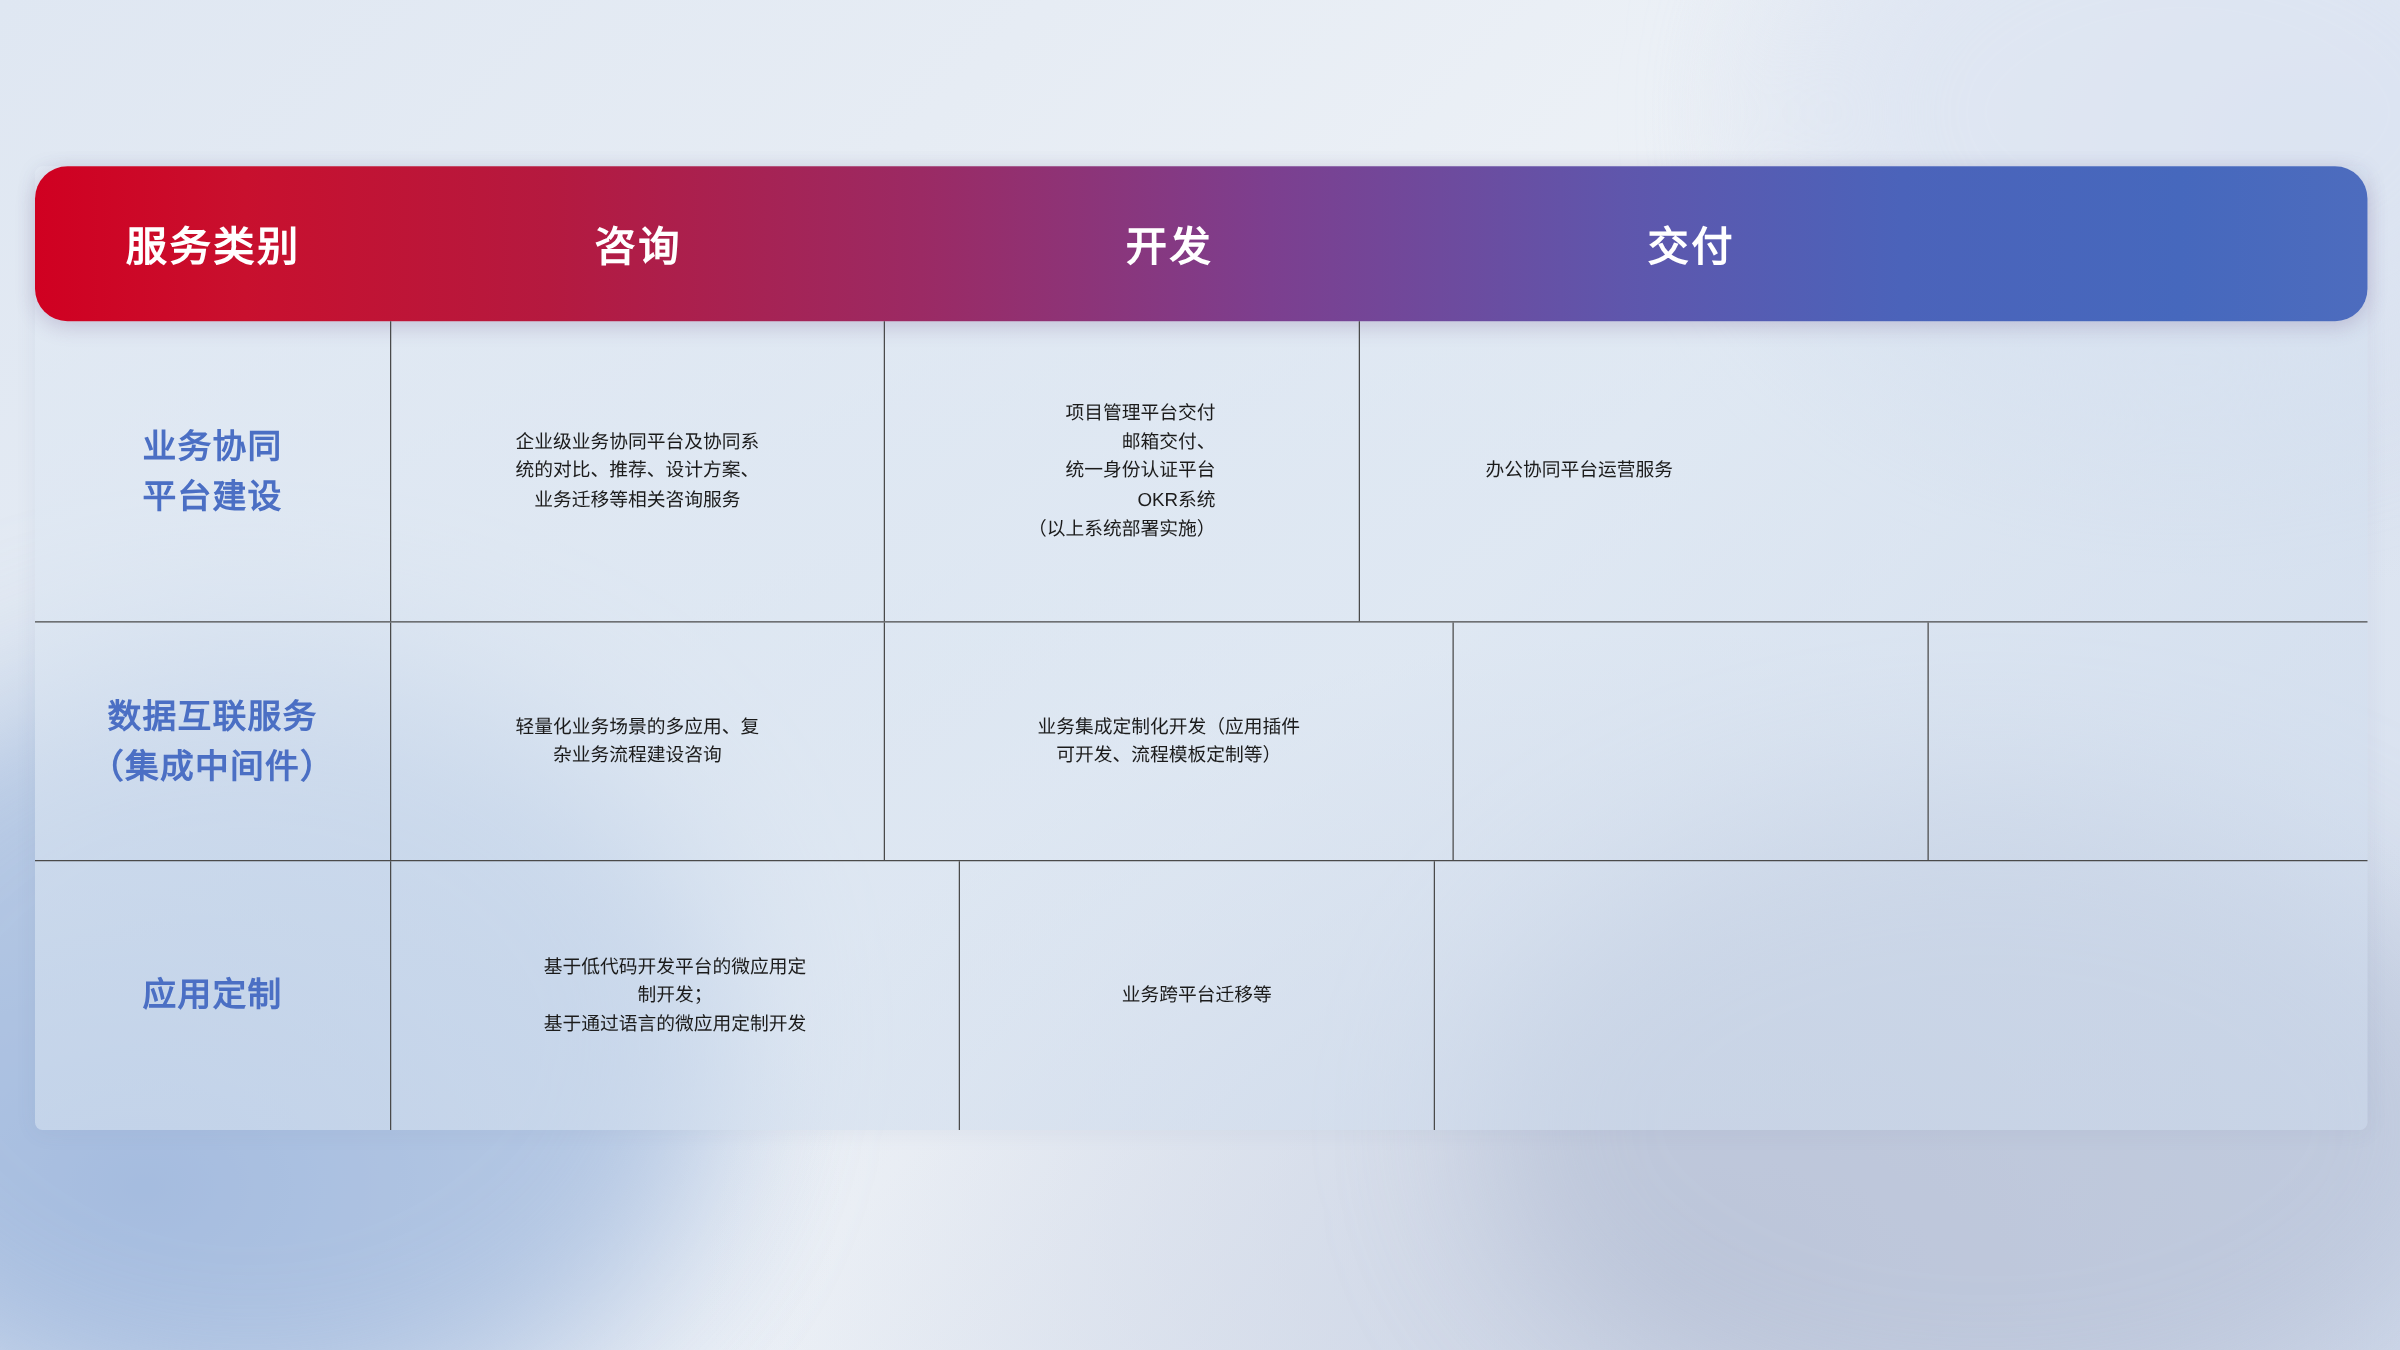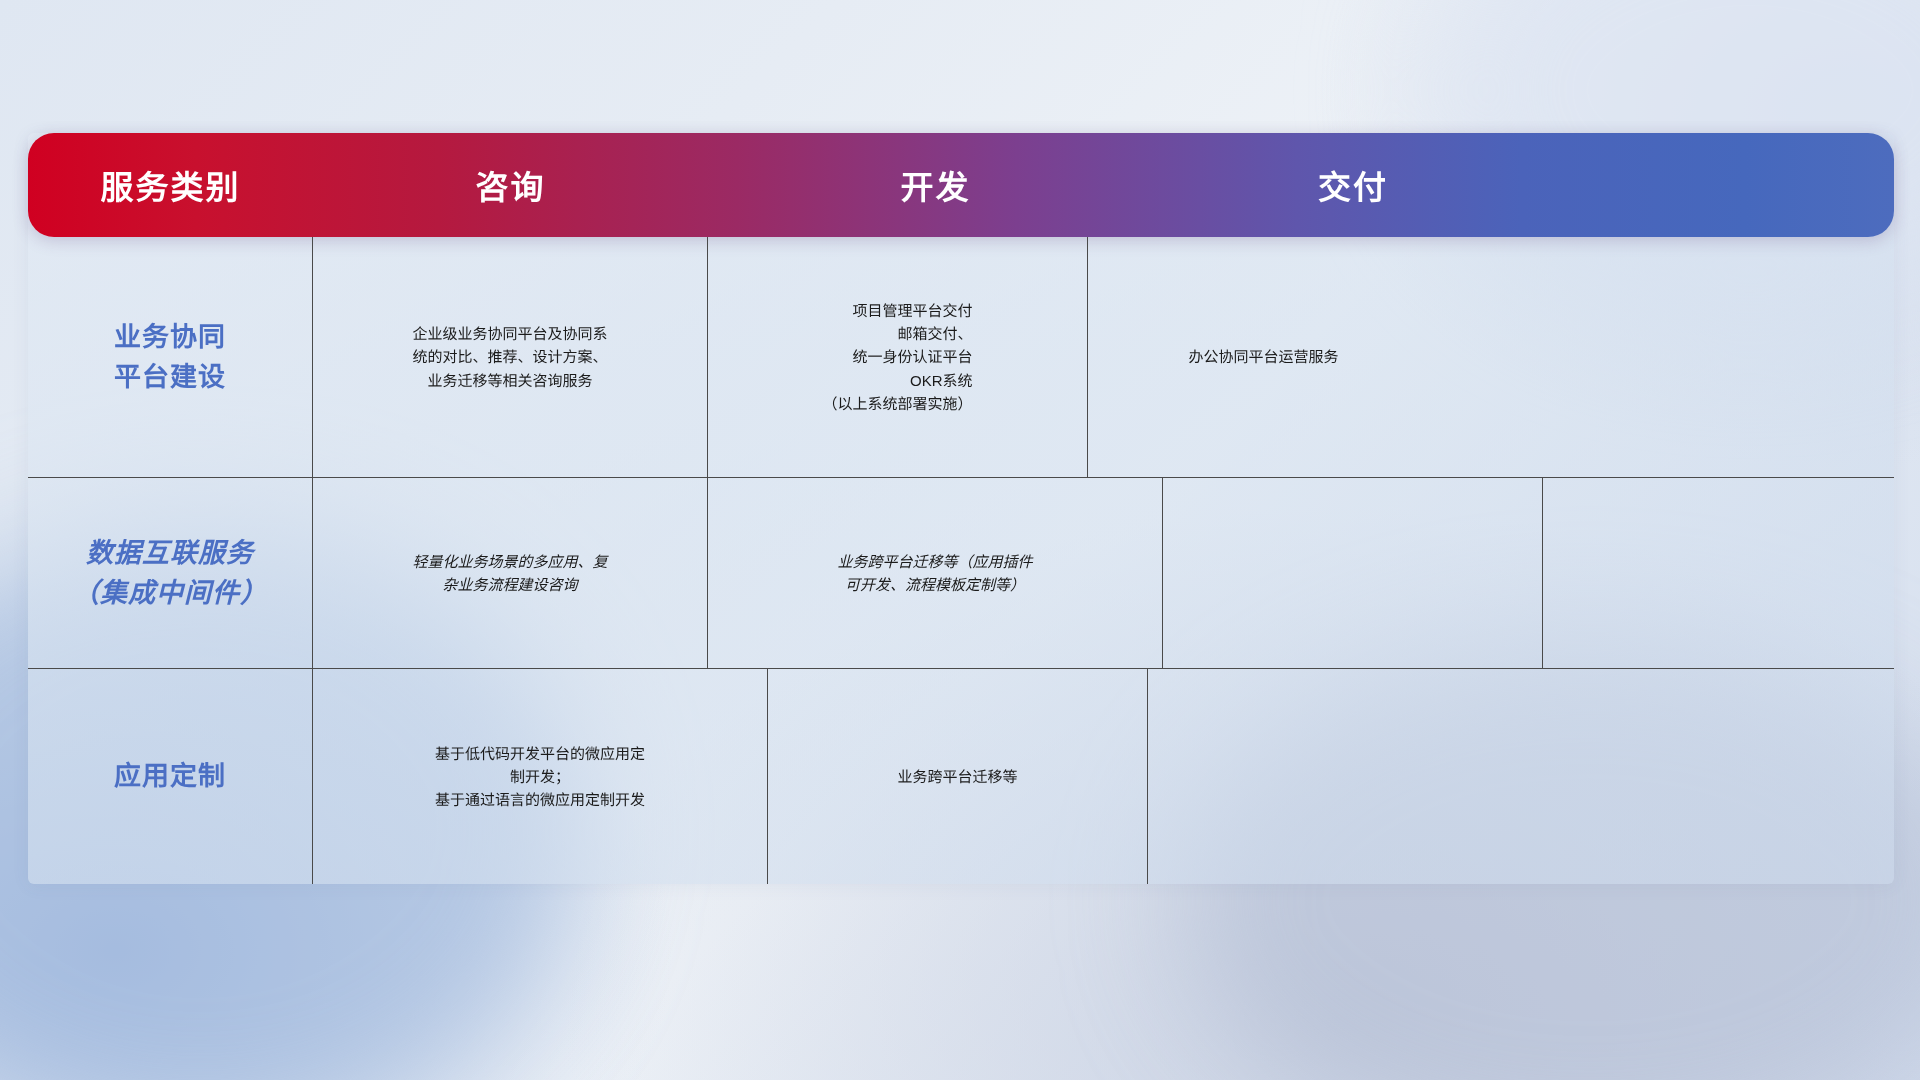--- a/index.html
+++ b/index.html
@@ -66,7 +66,7 @@
   
   .t-head {
     display: flex;
-    height: 104px;
+    height: 124px;
     border-radius: 26px;
     overflow: hidden;
     background: linear-gradient(90deg,

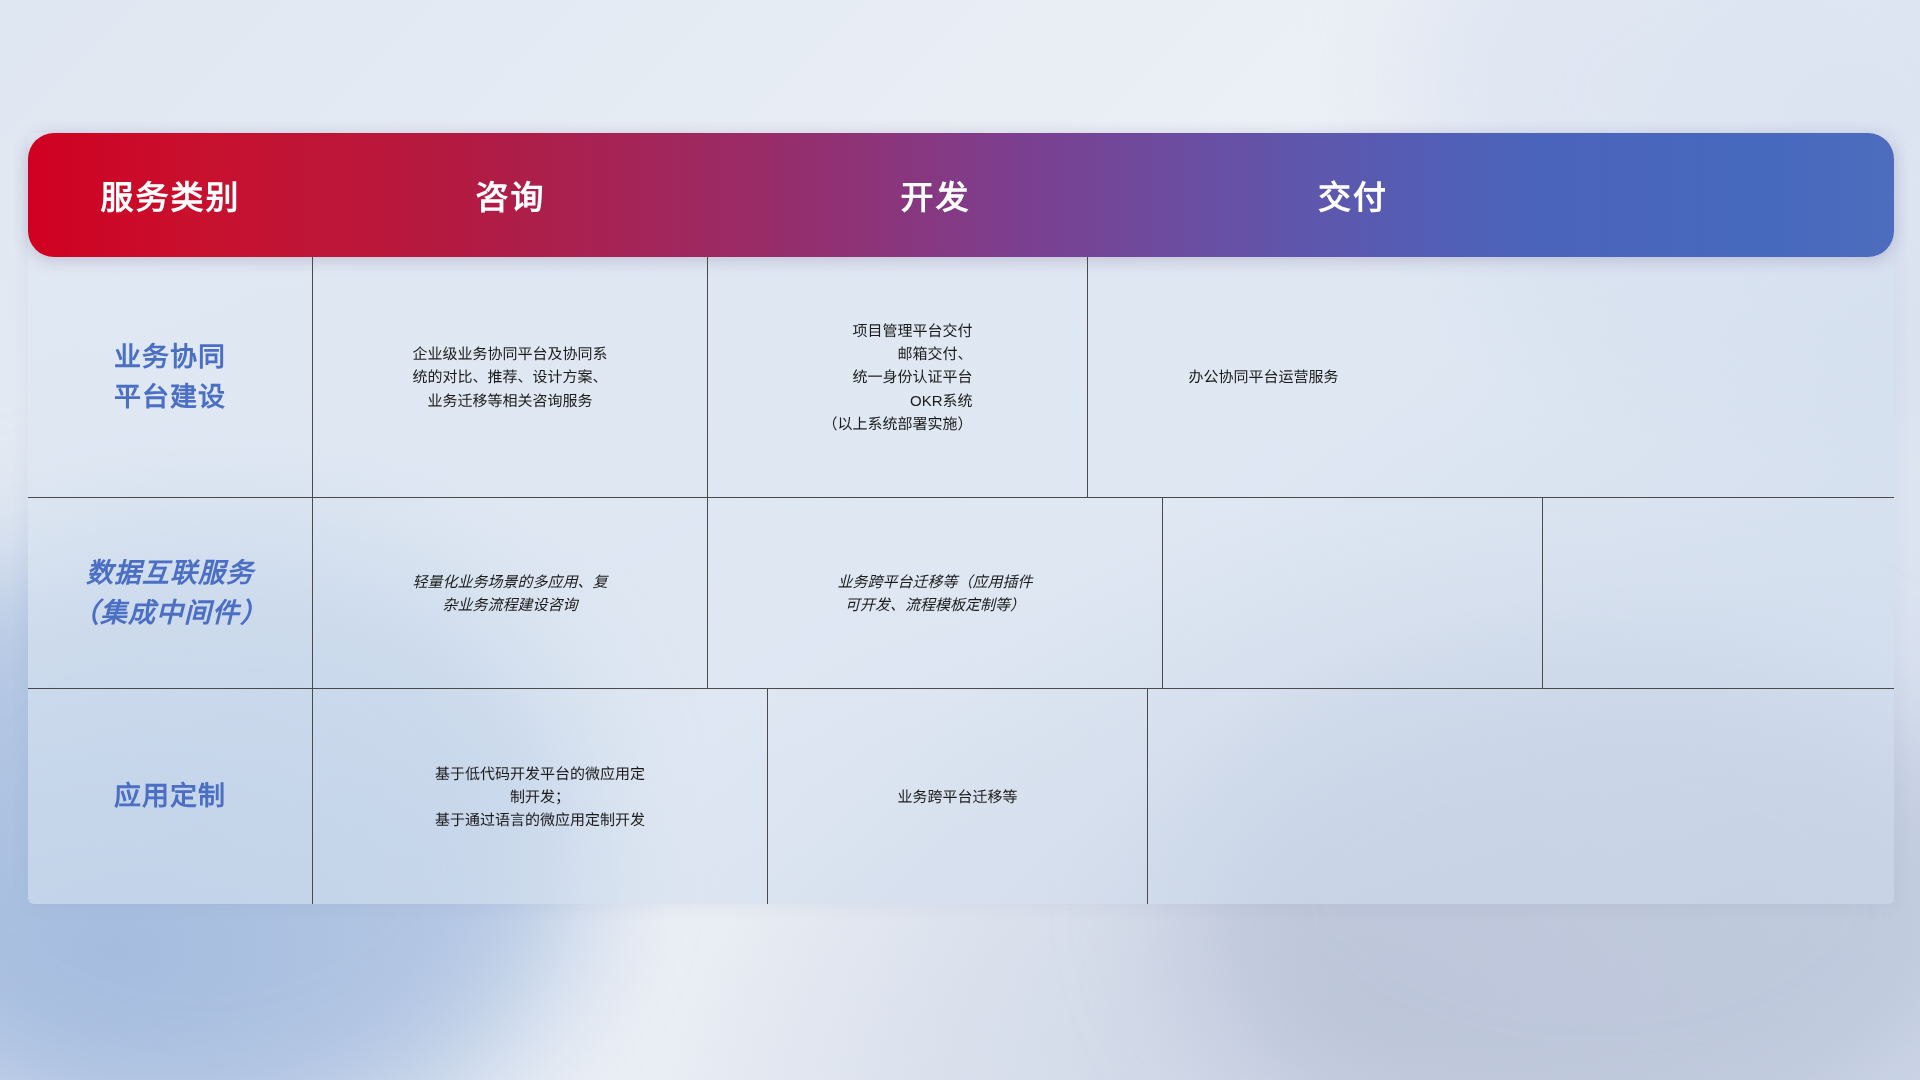--- a/index.html
+++ b/index.html
@@ -136,7 +136,7 @@
 
   
   .r0 { height: 240px; }
-  .r1 { height: 190px; font-style: italic; }
+  .r1 { height: 190px; }
   .r2 { height: 215px; }
 </style>
 </head>

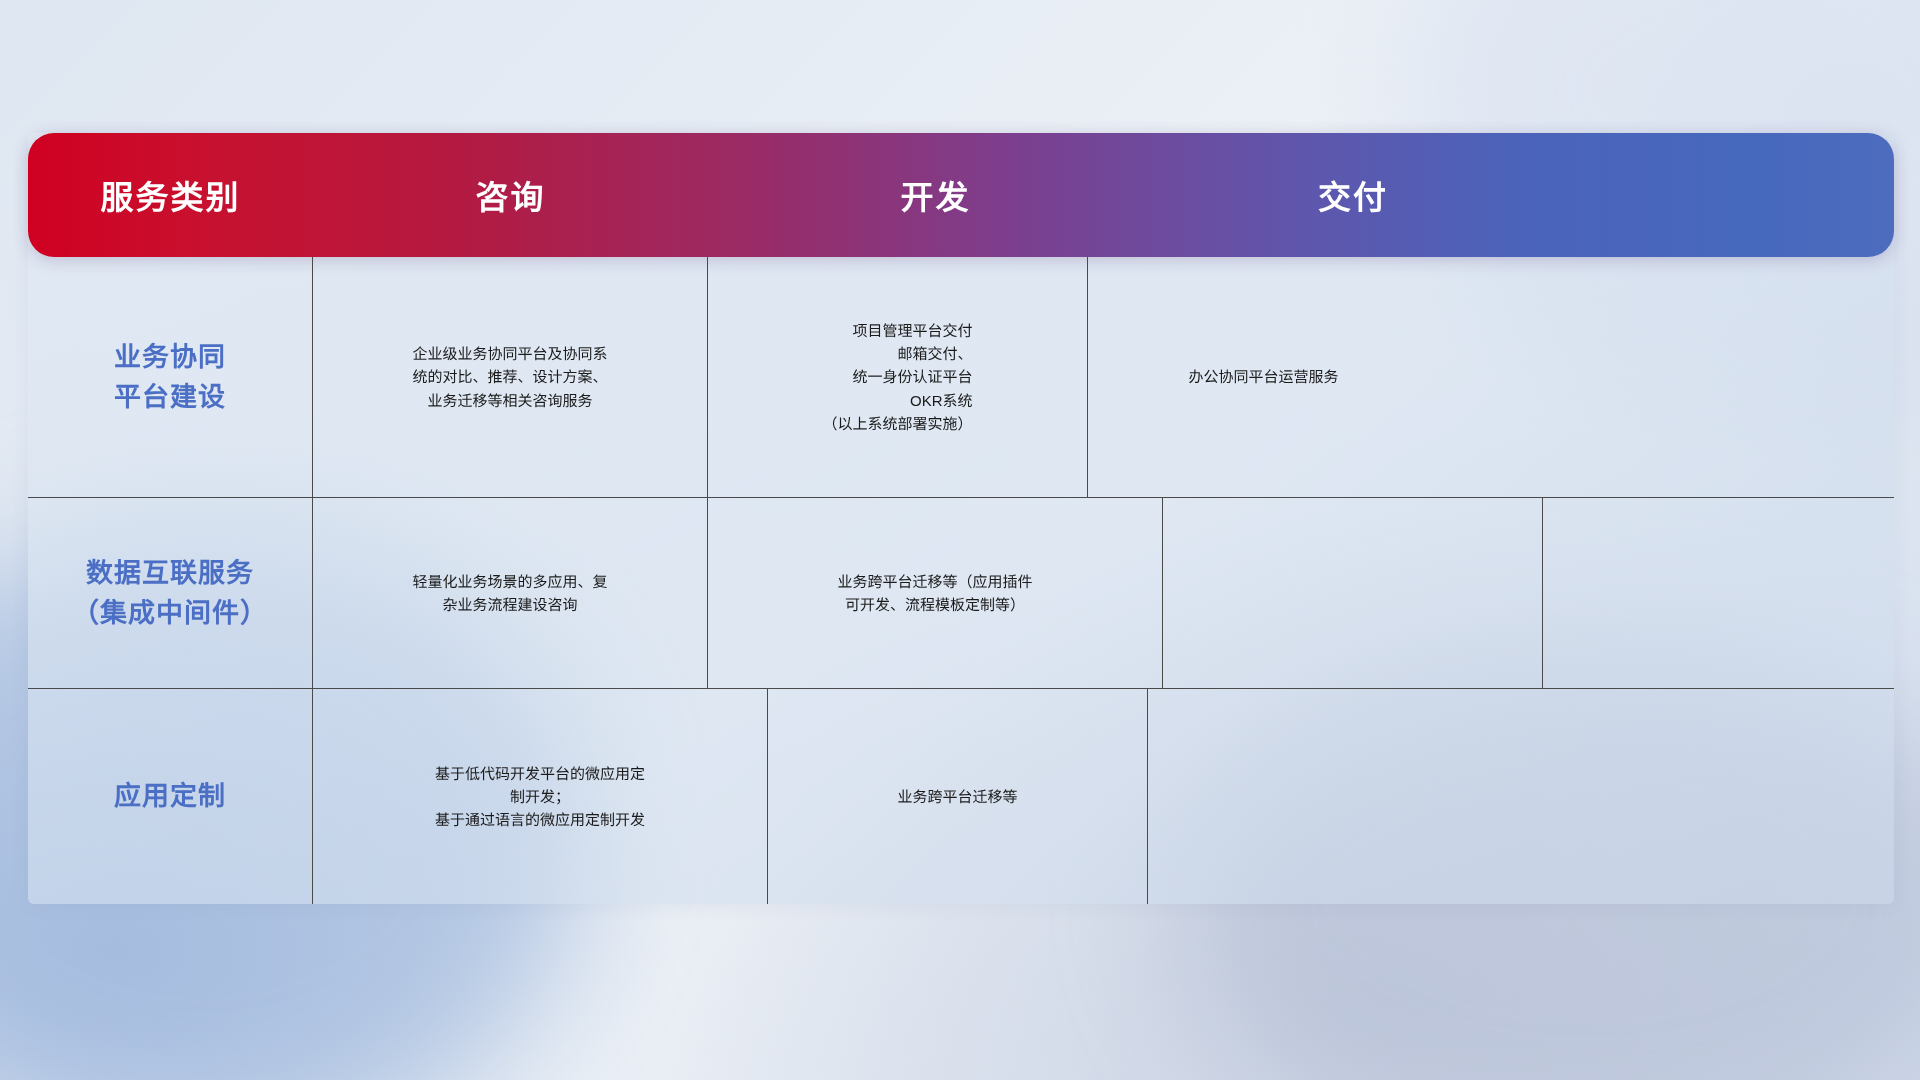--- a/index.html
+++ b/index.html
@@ -178,7 +178,7 @@
 （集成中间件）</div>
           <div class="t-cell c1">轻量化业务场景的多应用、复
 杂业务流程建设咨询</div>
-          <div class="t-cell c2">业务跨平台迁移等（应用插件
+          <div class="t-cell c2">业务集成定制化开发（应用插件
 可开发、流程模板定制等）</div>
           <div class="t-cell c3"></div>
           <div class="t-cell c4"></div>

